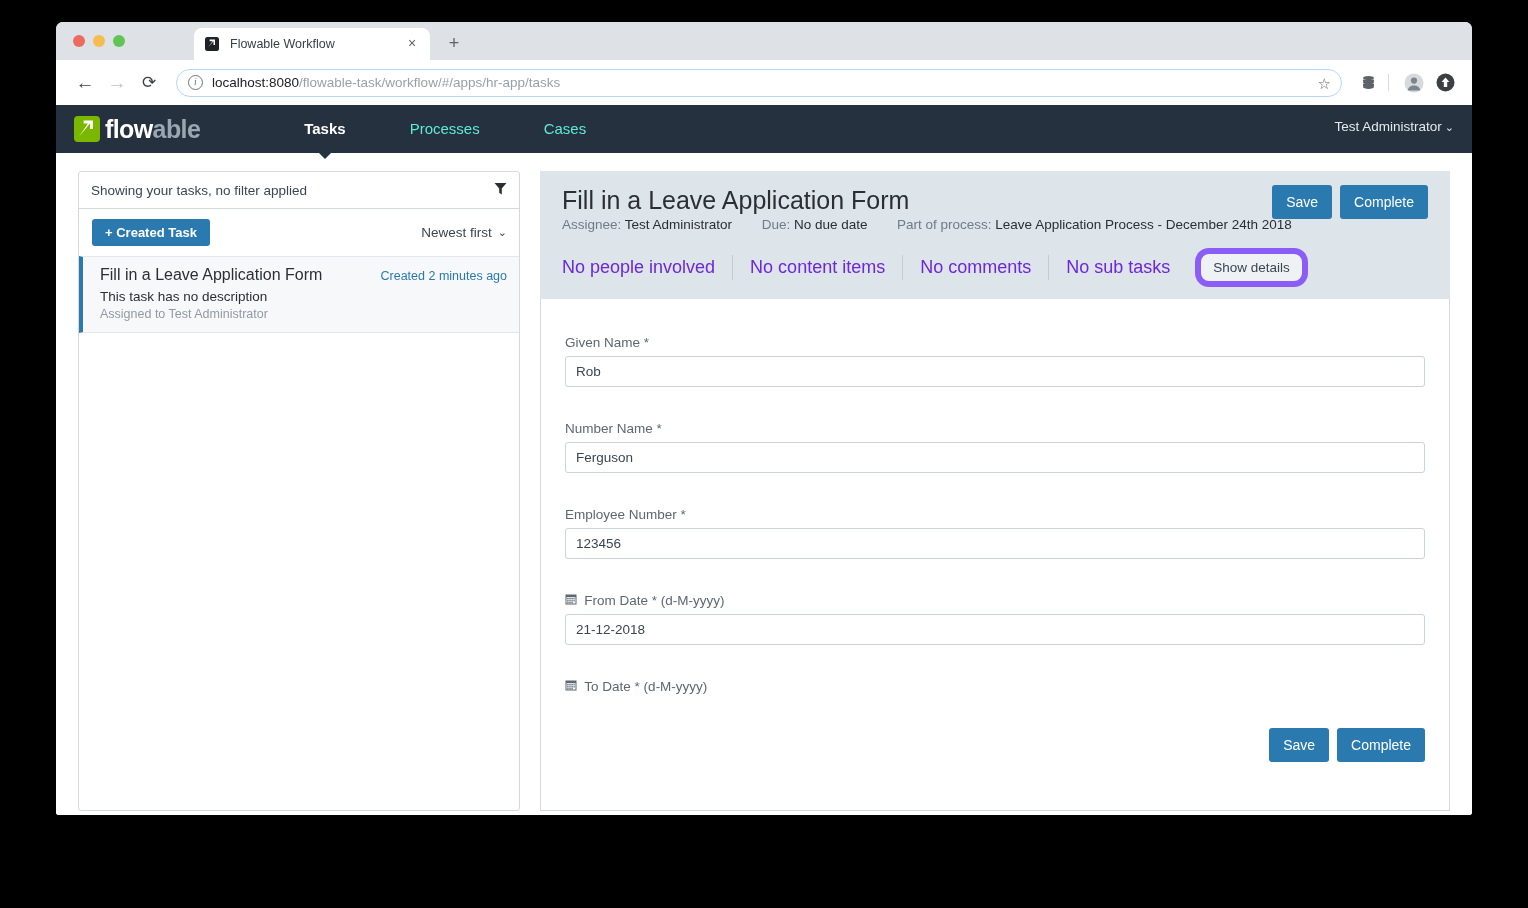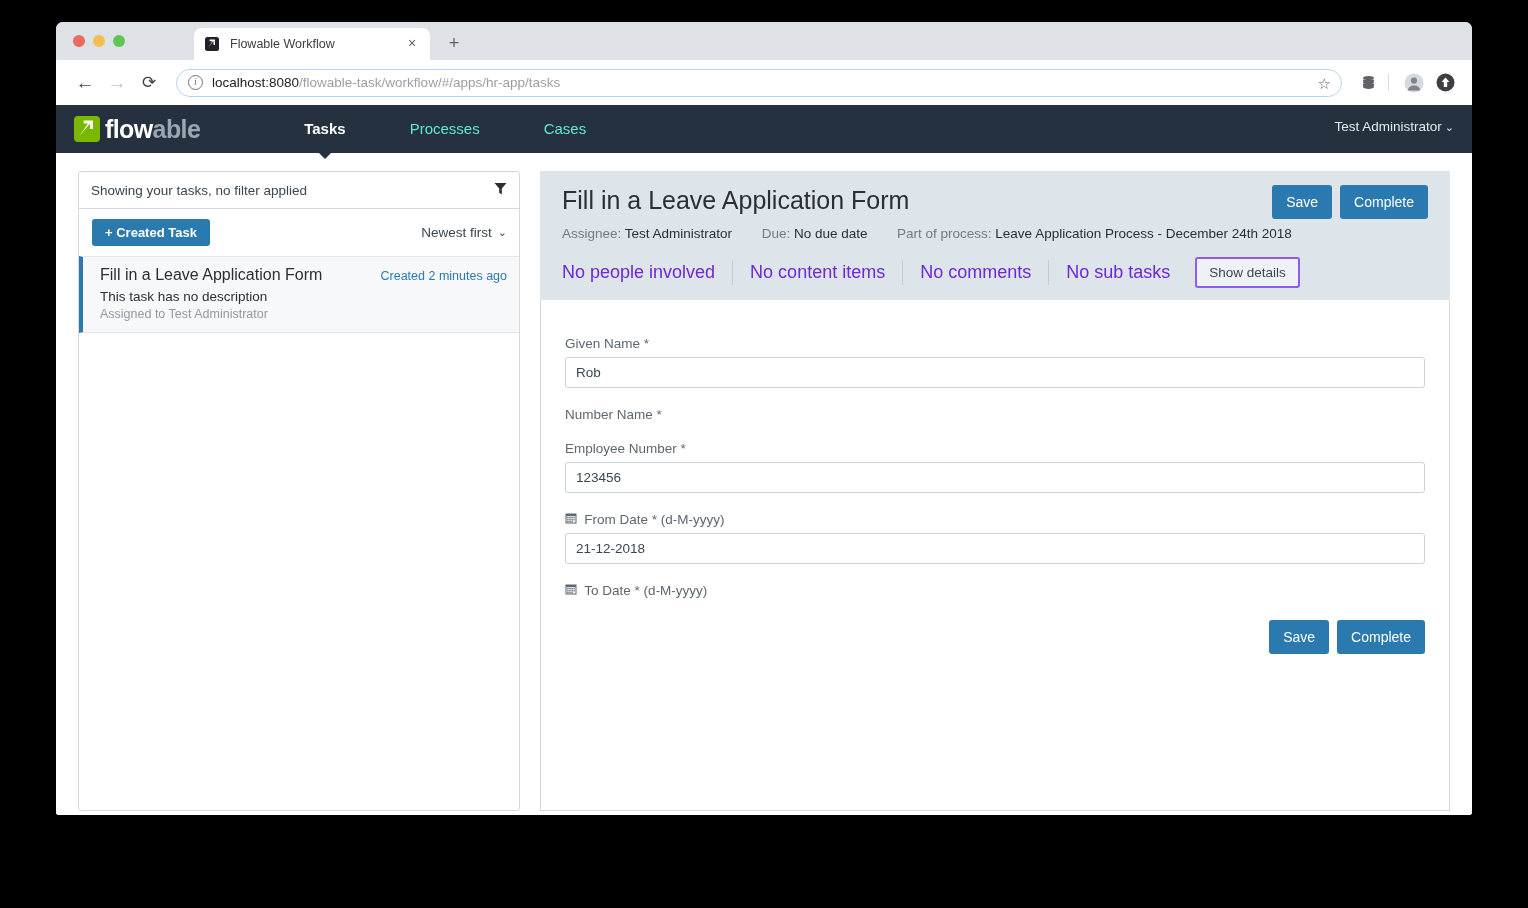--- a/index.html
+++ b/index.html
@@ -327,7 +327,6 @@
     line-height: 1.1;
   }
   .detail-meta {
-    margin-top: 9px;
     font-size: 13.5px;
     color: #2b2f33;
     line-height: 1.45;

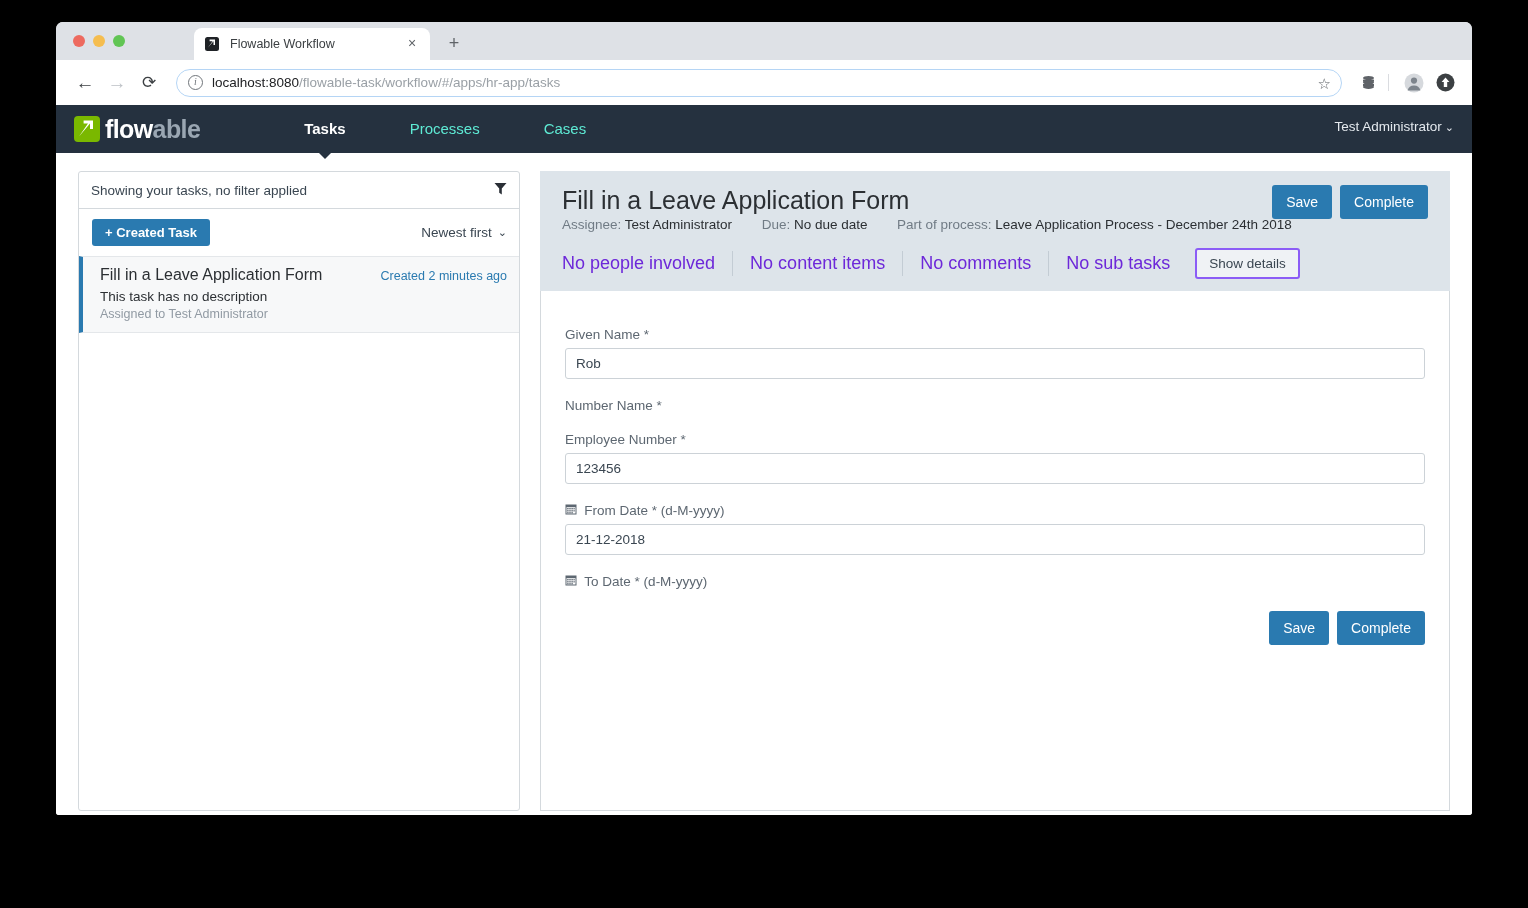--- a/index.html
+++ b/index.html
@@ -371,8 +371,8 @@
     font-size: 13.5px;
     color: #3a4651;
     background: #eff2f5;
-    border: 2px solid #8b5cf6;
-    border-radius: 3px;
+    border: 6px solid #8b5cf6;
+    border-radius: 14px;
     padding: 6px 12px;
     cursor: pointer;
     font-family: "Liberation Sans", sans-serif;

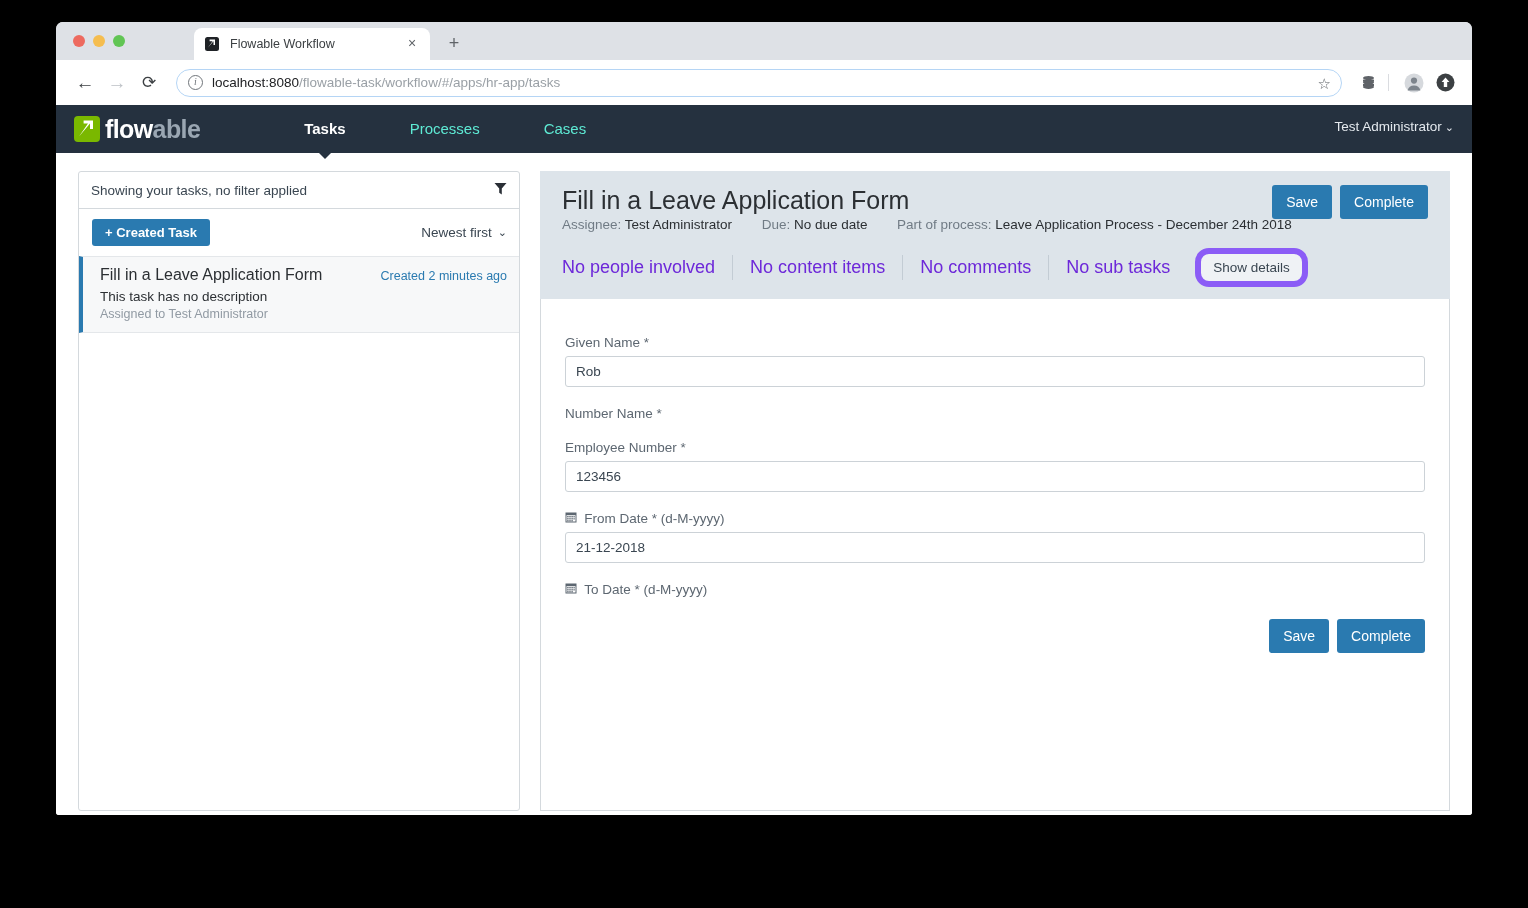--- a/index.html
+++ b/index.html
@@ -385,7 +385,7 @@
     border-top: none;
     padding: 36px 24px 20px 24px;
   }
-  .form-group { margin-bottom: 19px; }
+  .form-group { margin-bottom: 34px; }
   .form-label {
     display: block;
     font-size: 13.5px;

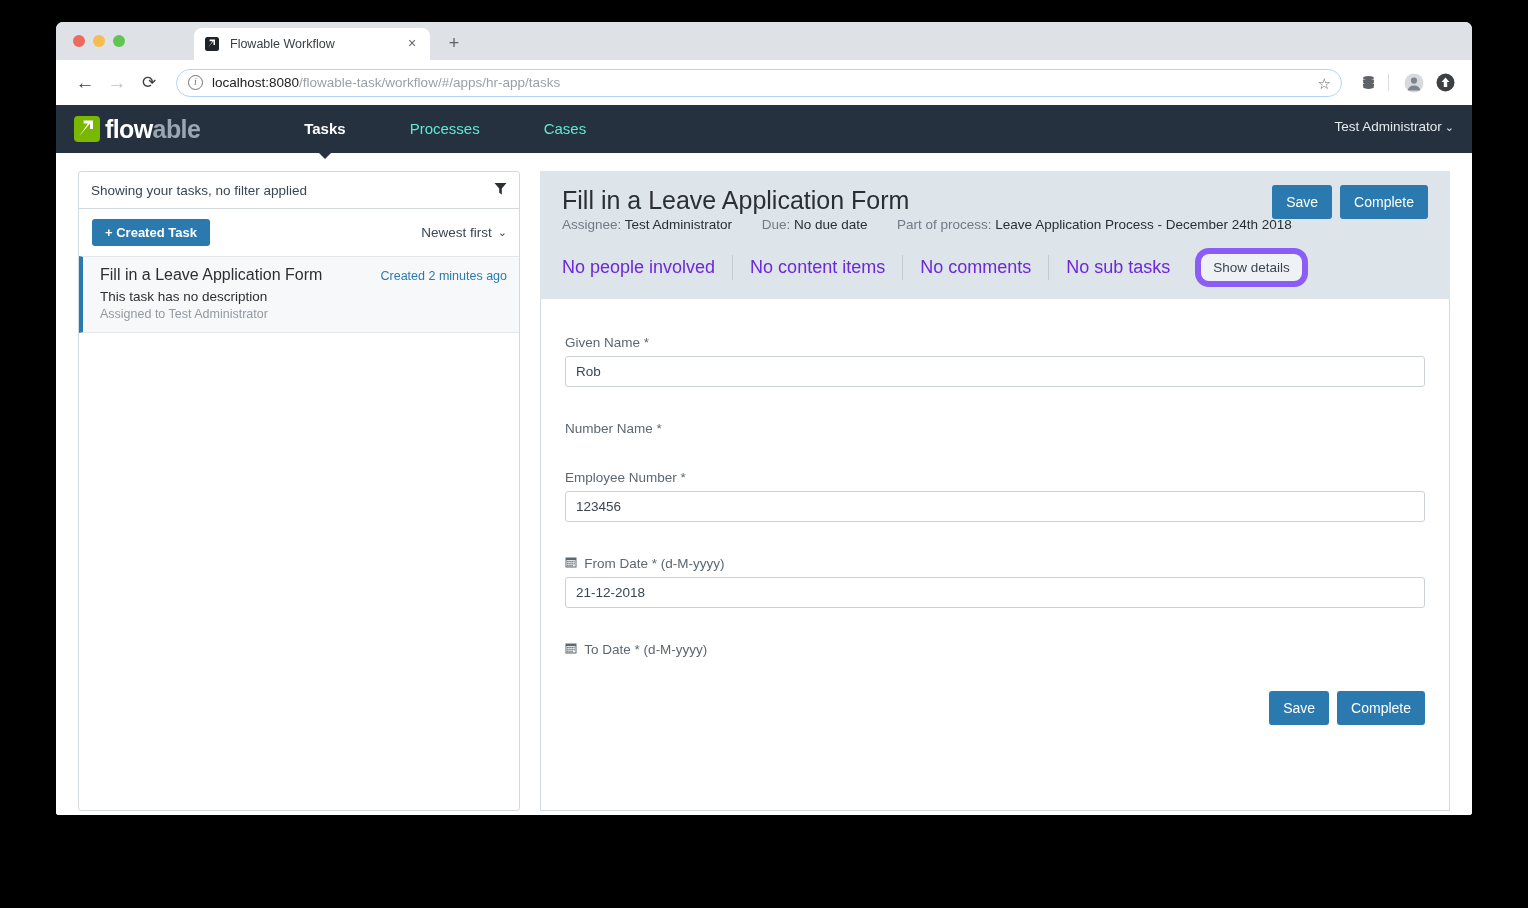--- a/index.html
+++ b/index.html
@@ -549,6 +549,7 @@
           </div>
           <div class="form-group">
             <label class="form-label">Number Name *</label>
+            <input class="form-input" type="text" value="Ferguson" style="">
           </div>
           <div class="form-group">
             <label class="form-label">Employee Number *</label>

